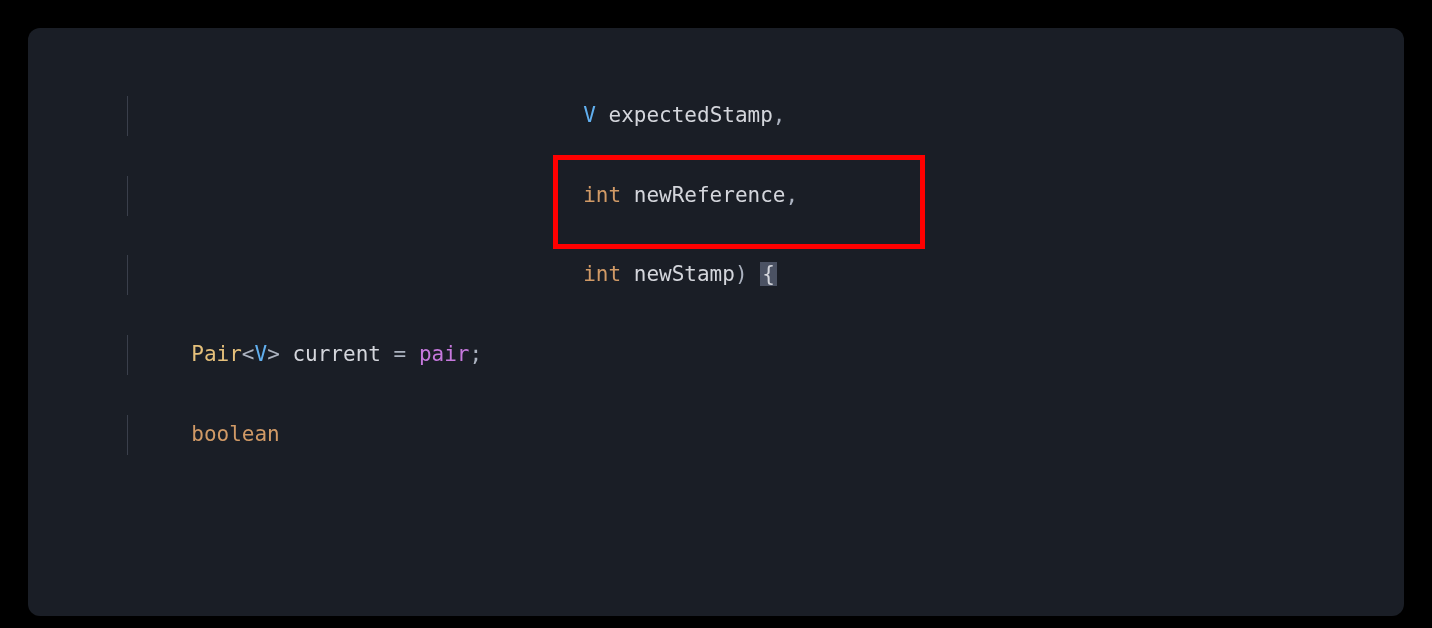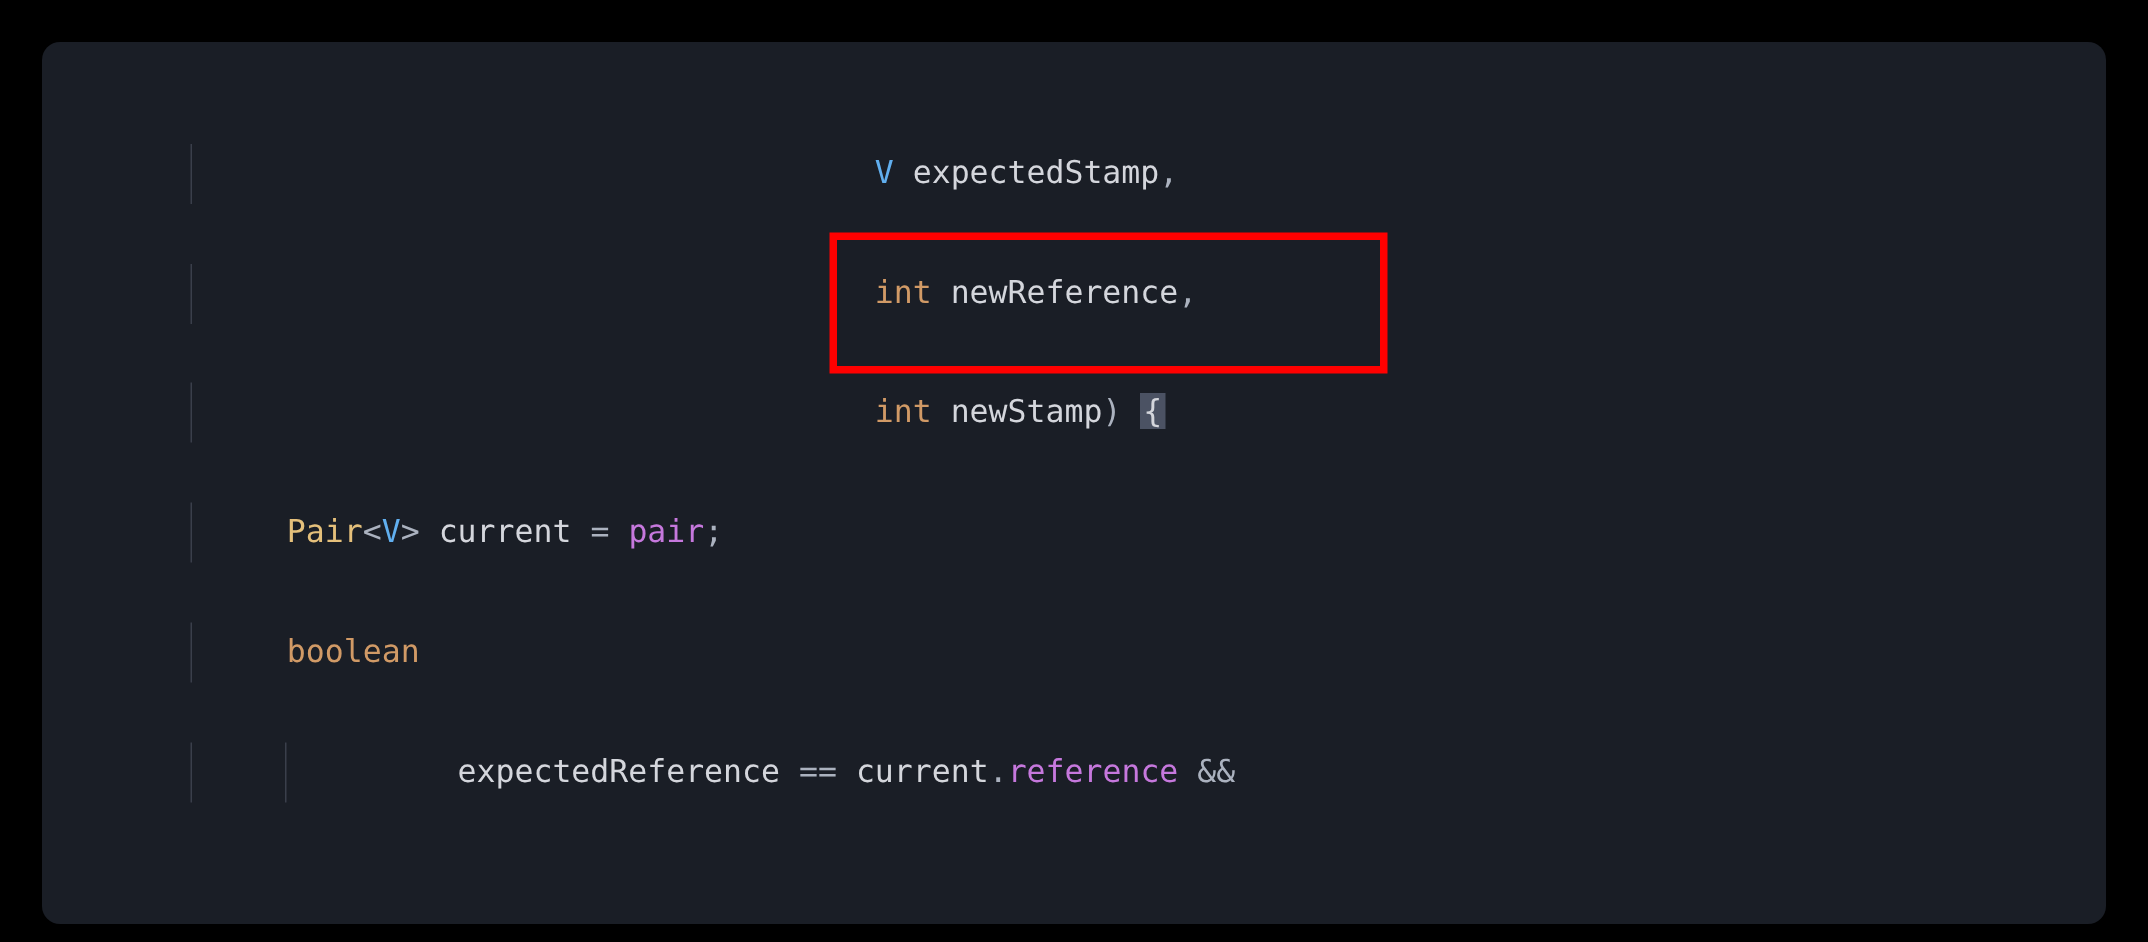--- a/index.html
+++ b/index.html
@@ -52,7 +52,6 @@
 <span class="line"><span class="guide"> </span>                                   <span class="k-type">int</span> <span class="var">newStamp</span><span class="punc">)</span> <span class="brace-hl">{</span></span>
 <span class="line"><span class="guide"> </span>    <span class="cls">Pair</span><span class="punc">&lt;</span><span class="gen">V</span><span class="punc">&gt;</span> <span class="var">current</span> <span class="op">=</span> <span class="prop">pair</span><span class="punc">;</span></span>
 <span class="line"><span class="guide"> </span>    <span class="k-kw">boolean</span></span>
-<span class="line"><span class="guide"> </span>    <span class="guide"> </span>        <span class="var">expectedReference</span> <span class="op">==</span> <span class="var">current</span><span class="punc">.</span><span class="prop">reference</span> <span class="op">&amp;&amp;</span></span>
 
 
 

